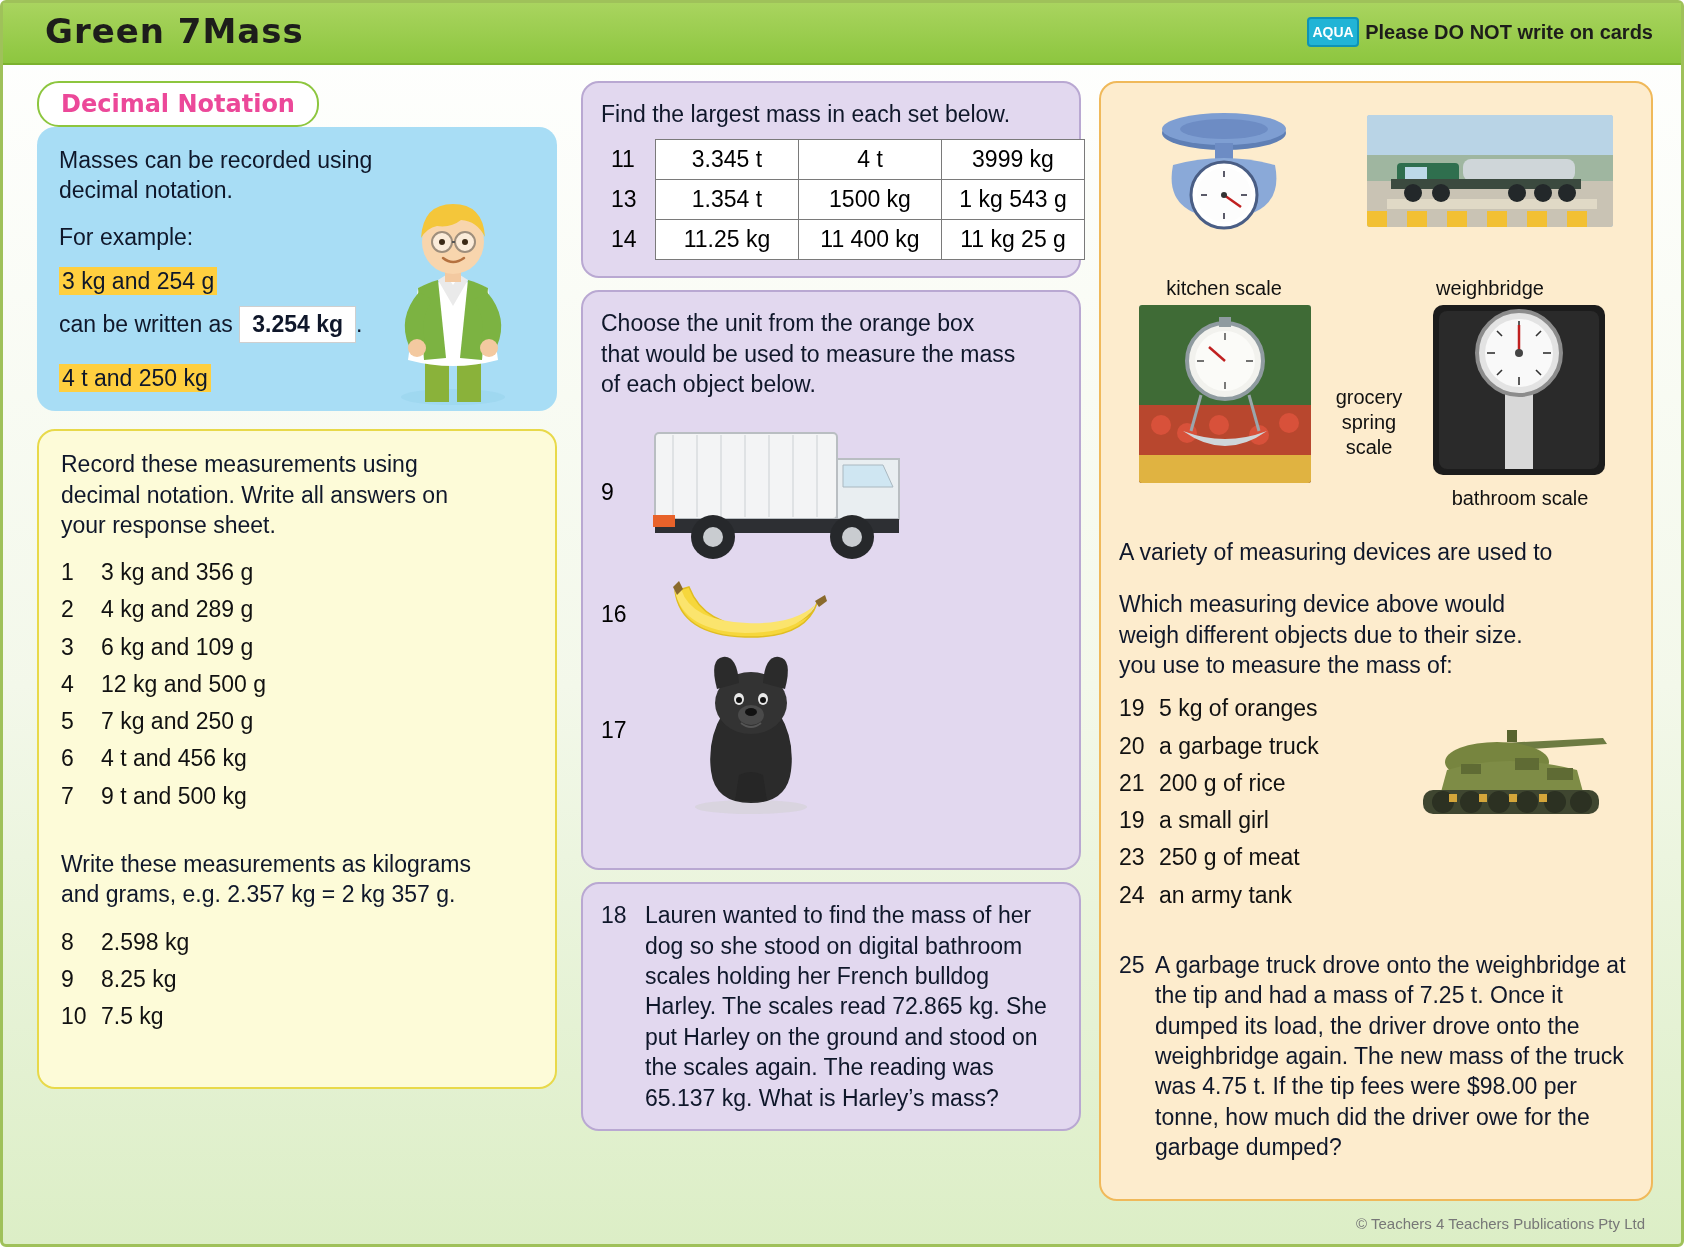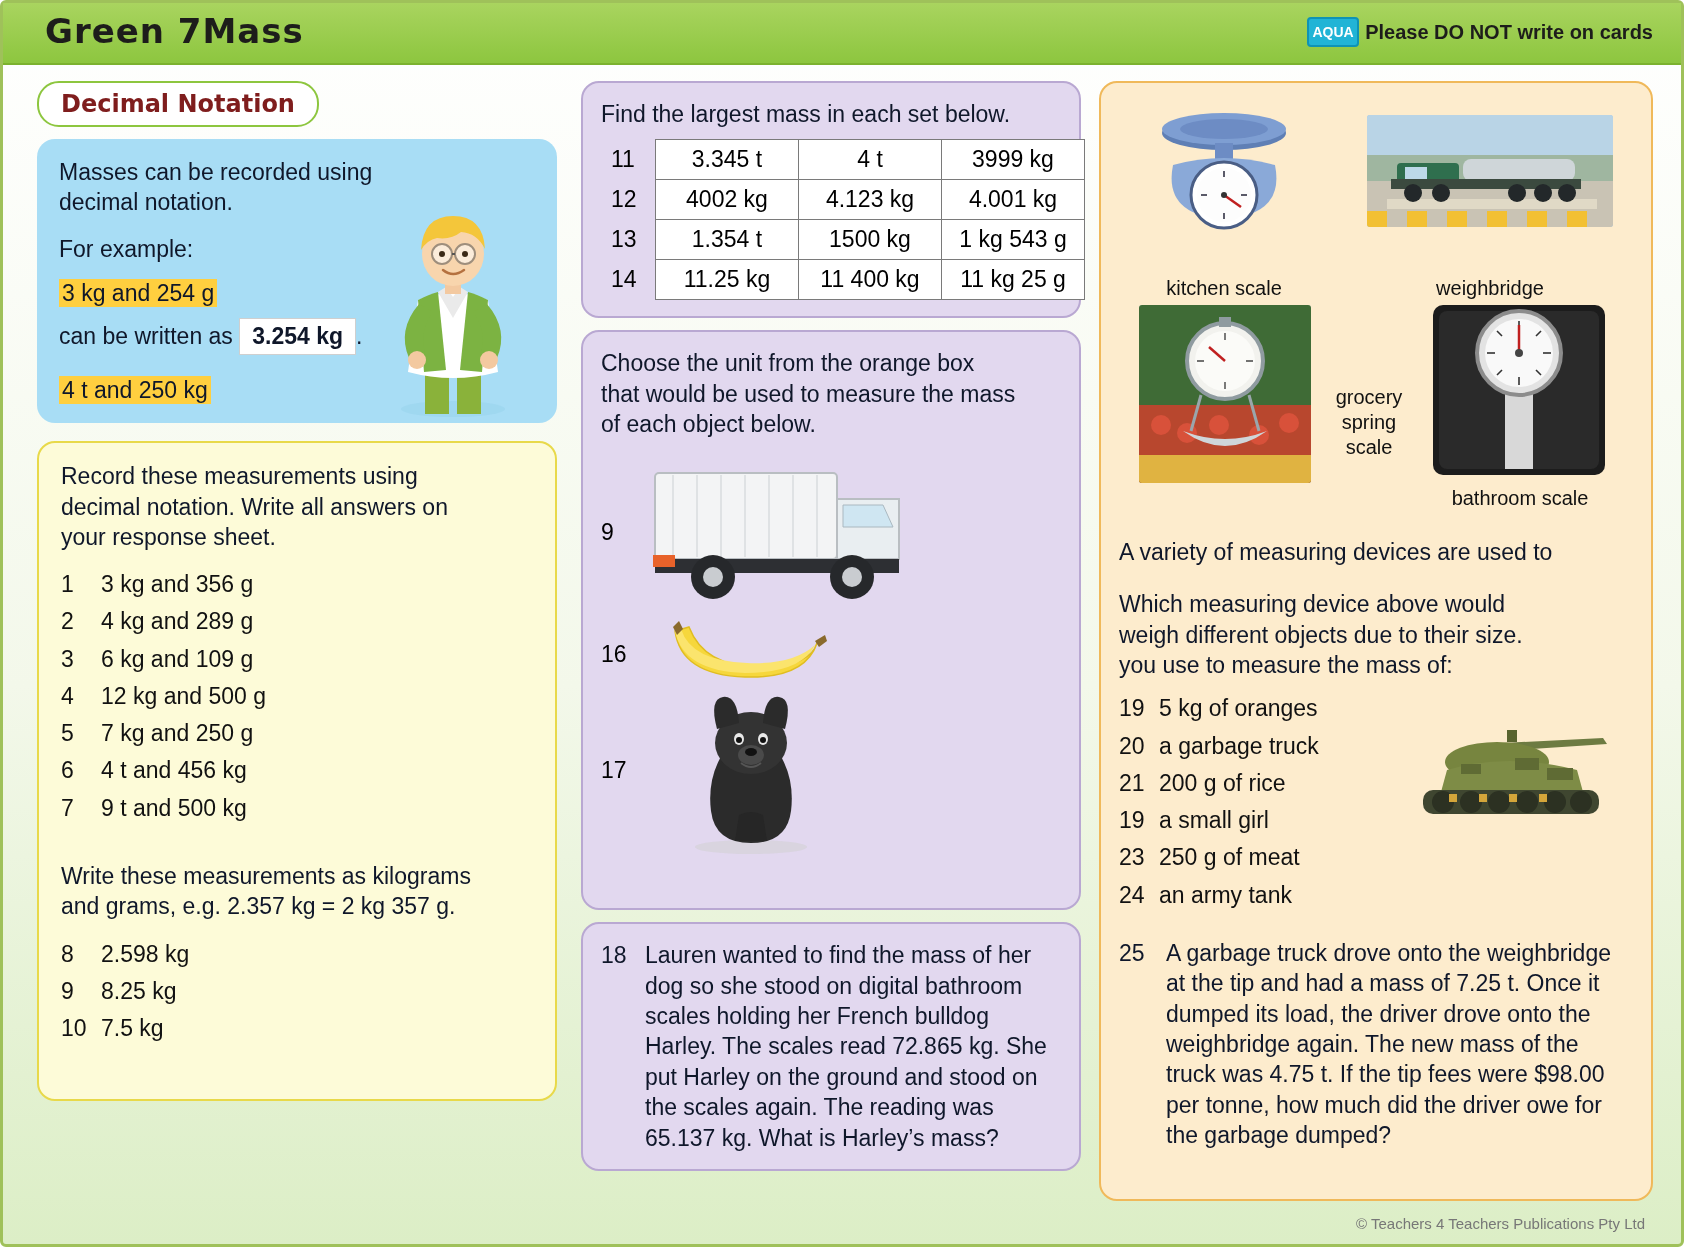--- a/index.html
+++ b/index.html
@@ -52,8 +52,7 @@
     background:#ffffff;border:2px solid #8dc63f;border-radius:22px;
     padding:7px 22px;
     font-family:"DejaVu Sans", sans-serif;
-    font-size:24px;font-weight:bold;color:#7f1d1d;
-    margin-bottom:12px;
+    font-size:24px;font-weight:bold;color:#ec4899;
   }
   .box-blue{
     background:#a8ddf5;border-radius:18px;

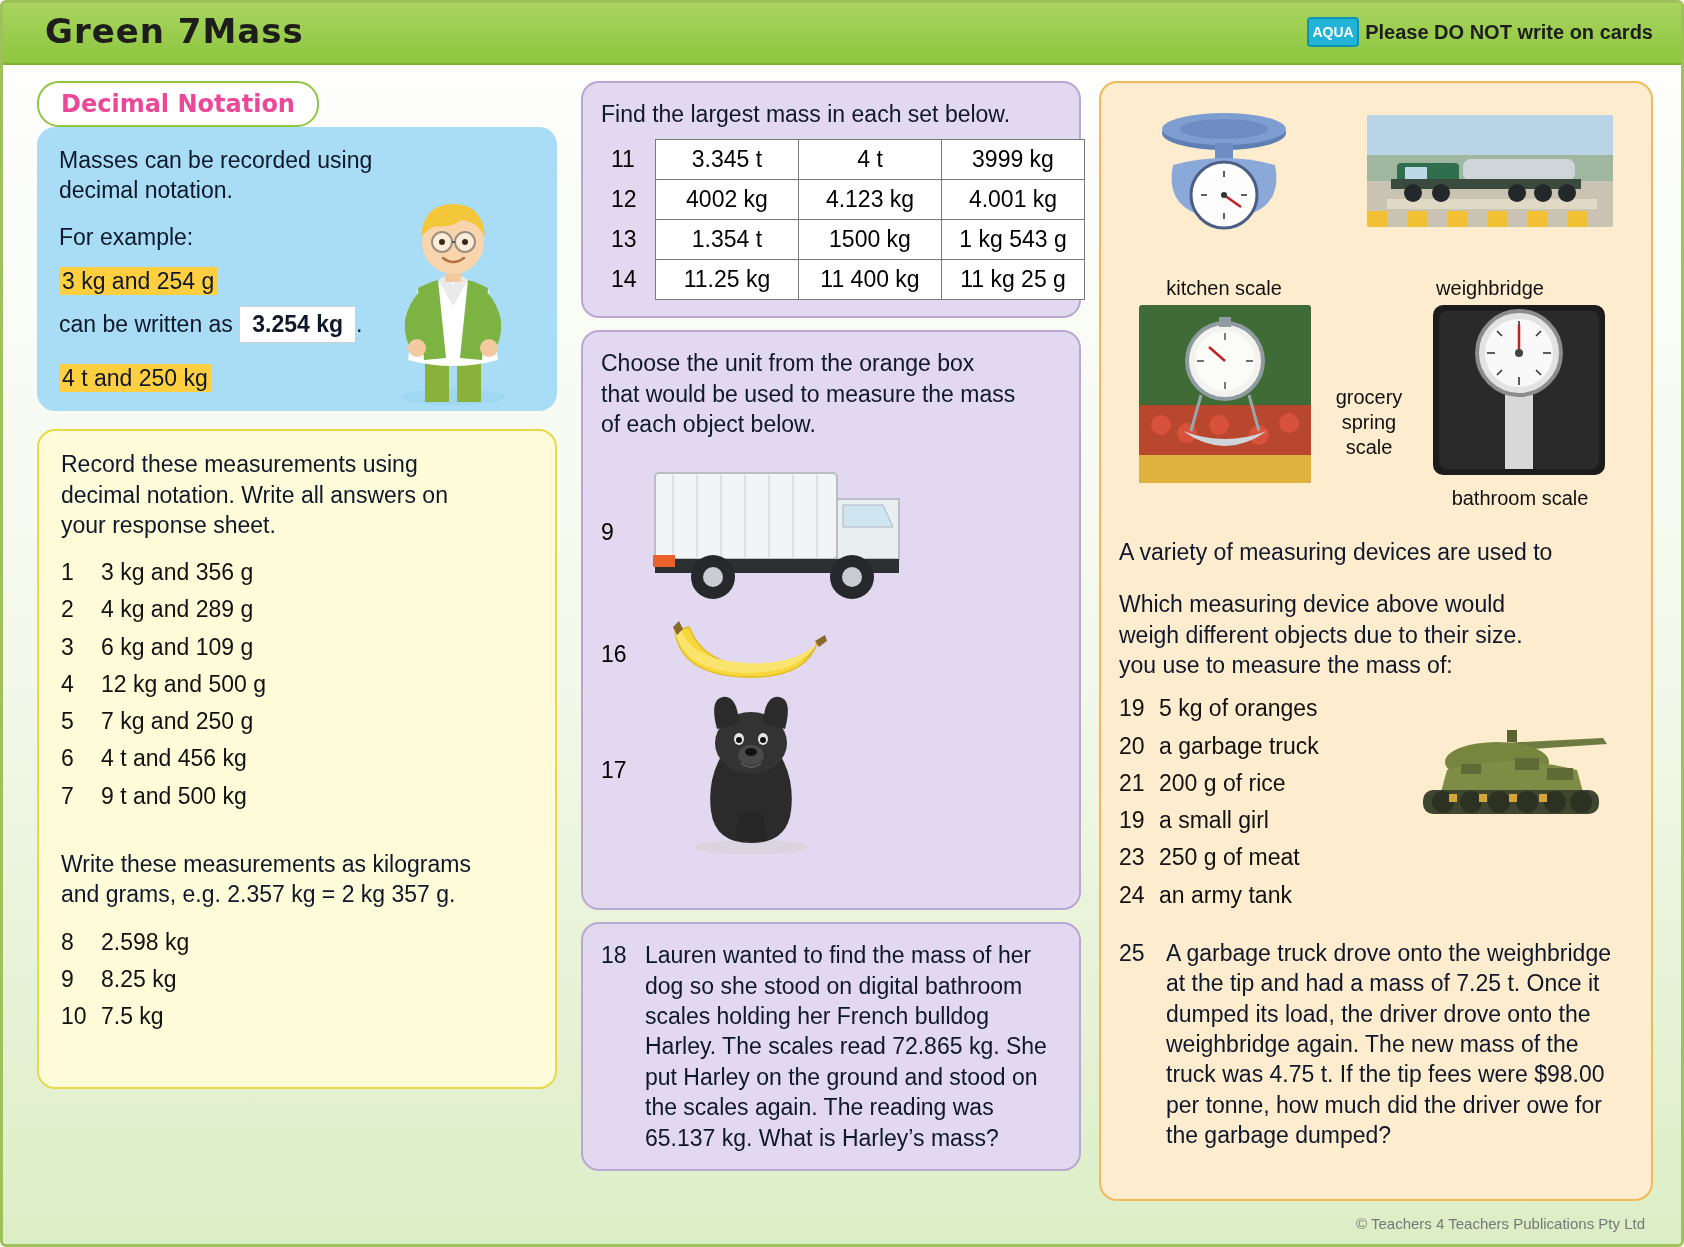--- a/index.html
+++ b/index.html
@@ -238,12 +238,6 @@
           <td>3.345 t</td>
           <td>4 t</td>
           <td>3999 kg</td>
-        </tr>
-        <tr>
-          <td class="num">12</td>
-          <td>4002 kg</td>
-          <td>4.123 kg</td>
-          <td>4.001 kg</td>
         </tr>
         <tr>
           <td class="num">13</td>

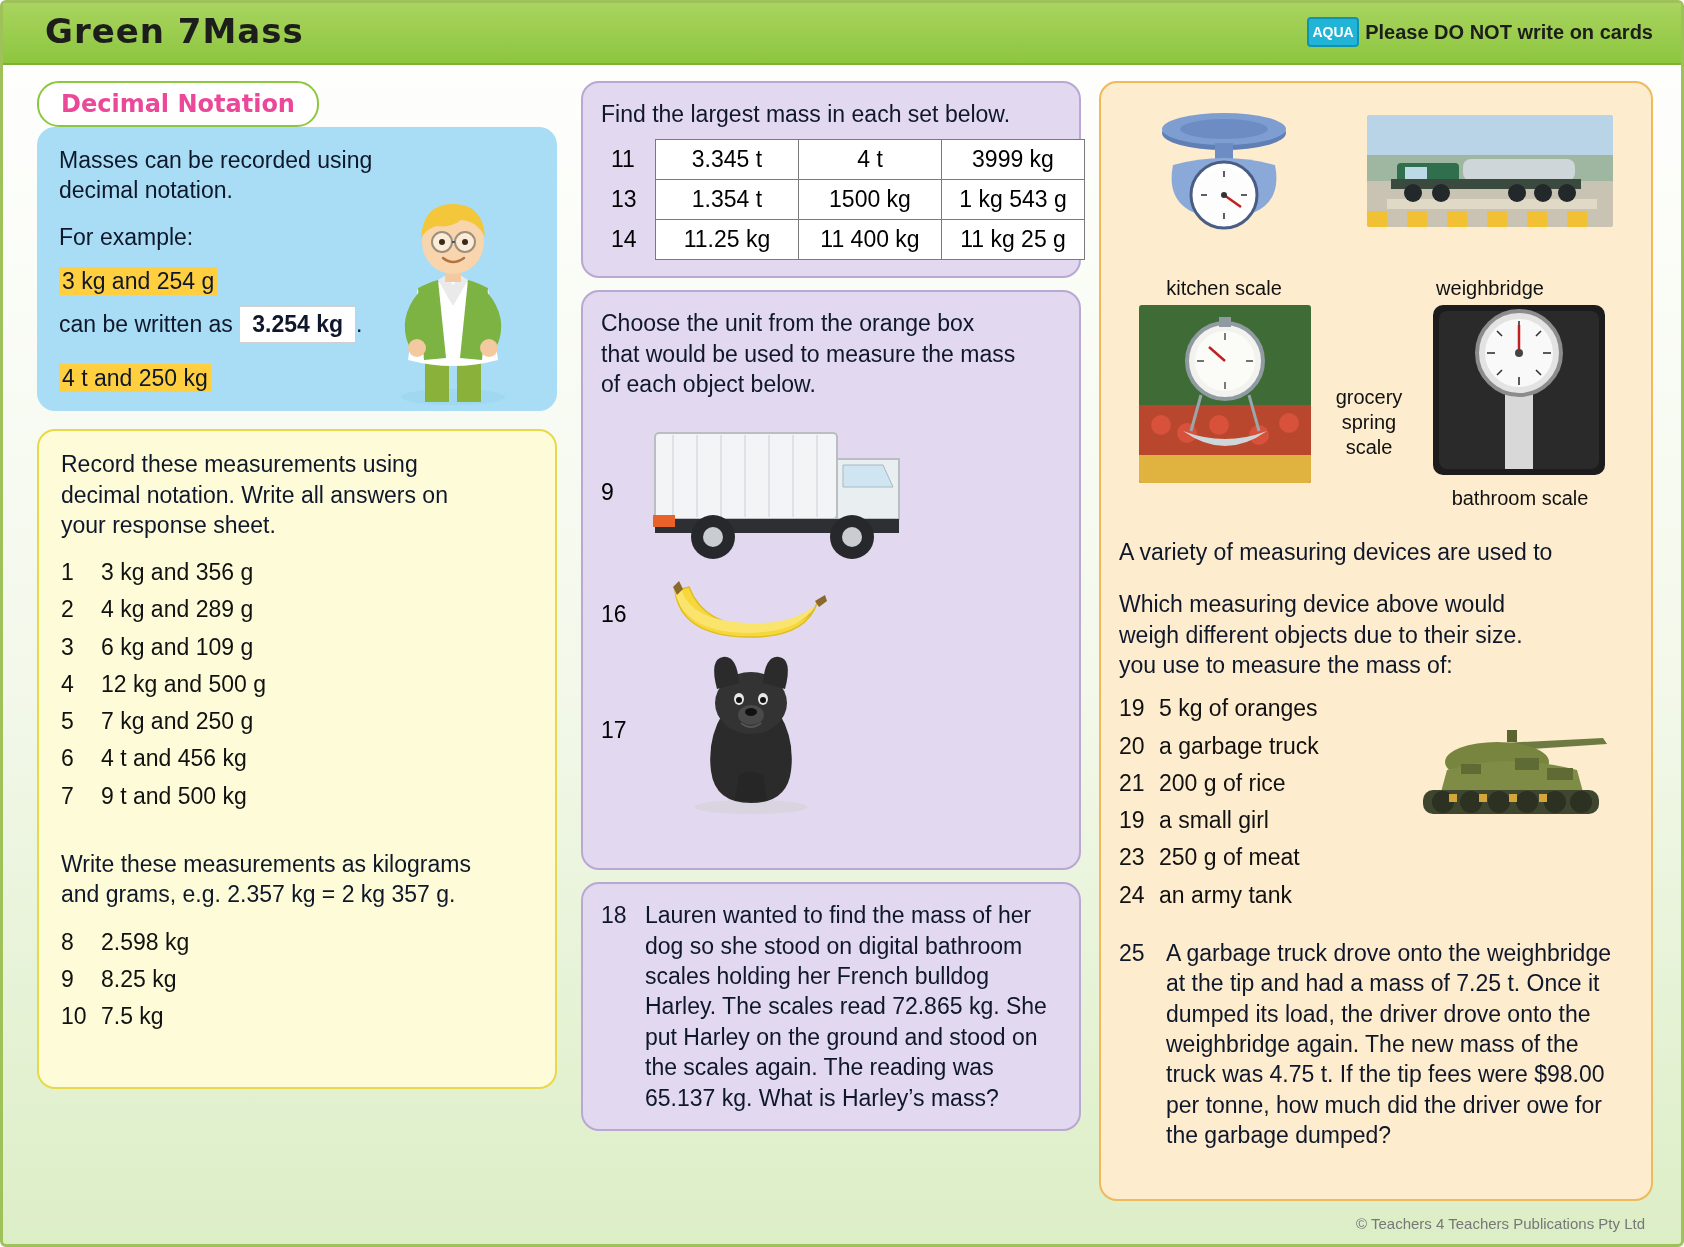--- a/index.html
+++ b/index.html
@@ -489,7 +489,7 @@
         </svg>
       </div>
 
-      <div style="display:flex;gap:13px;margin-top:24px">
+      <div style="display:flex;gap:2px;margin-top:36px">
         <div class="txt" style="flex:0 0 34px">25</div>
         <div class="txt">A garbage truck drove onto the weighbridge at the tip and had a mass of 7.25 t. Once it dumped its load, the driver drove onto the weighbridge again. The new mass of the truck was 4.75 t. If the tip fees were $98.00 per tonne, how much did the driver owe for the garbage dumped?</div>
       </div>

